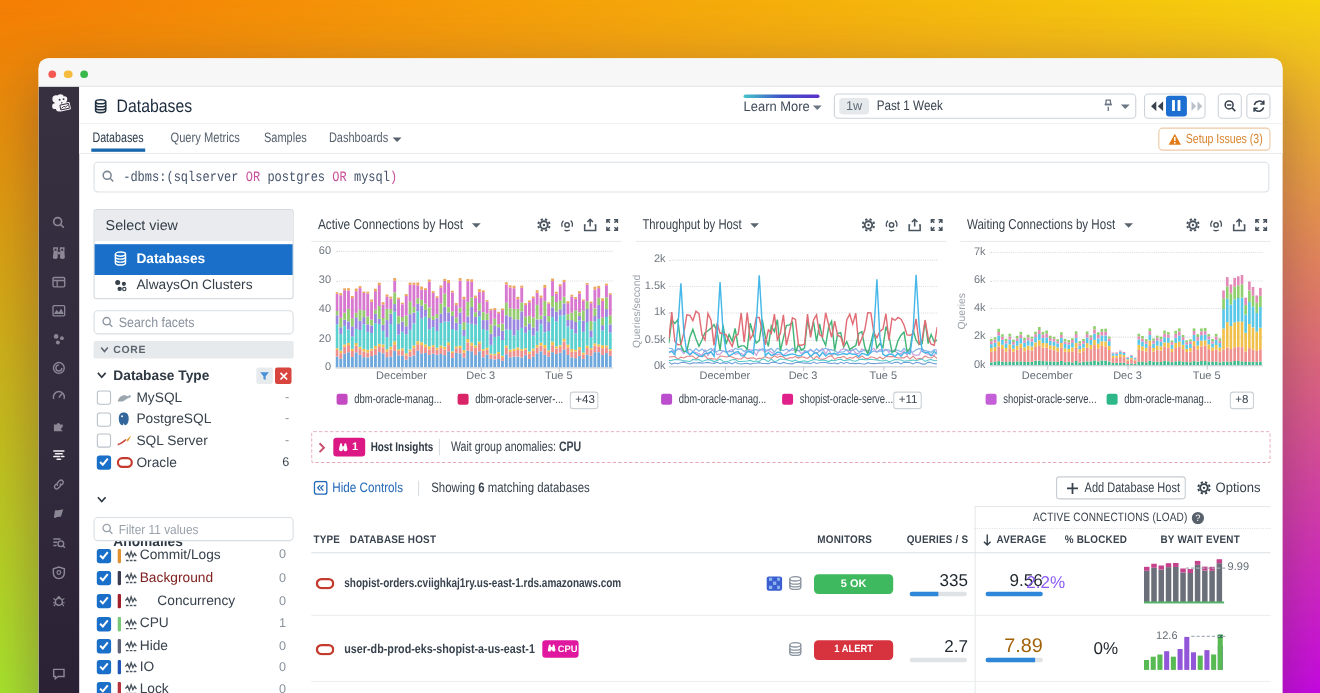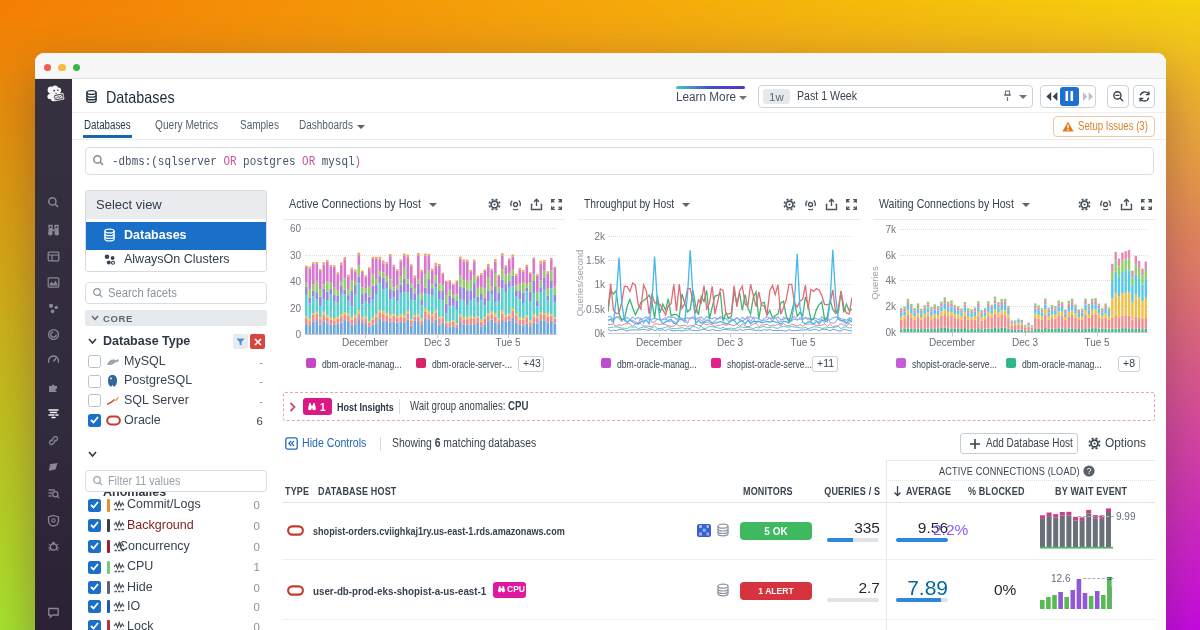--- a/index.html
+++ b/index.html
@@ -289,7 +289,7 @@
       <path d="M1 5 L3 2.5 L4.6 6.5 L6.2 1.5 L7.8 6 L9.4 3 L11 5.5" fill="none" stroke="#4a545f" stroke-width="1.2"></path>
       <path d="M1.5 9.5 h2.4 M5 9.5 h2.4 M8.5 9.5 h2.4" stroke="#4a545f" stroke-width="1.3"></path>
     </svg>
-    <div class="" style="position:absolute;left:84px;top:493.5px;transform:translateY(-50%);transform-origin:left center;font-size:12.5px;color:#39434e;font-weight:400;white-space:nowrap;line-height:1.1;">Concurrency</div>
+    <div class="" style="position:absolute;left:108px;top:493.5px;transform:translateY(-50%);transform-origin:left center;font-size:12.5px;color:#39434e;font-weight:400;white-space:nowrap;line-height:1.1;">Concurrency</div>
     <div style="position:absolute;right:906px;top:493.5px;transform:translateY(-50%);transform-origin:right center;font-size:11.5px;color:#8a939e;font-weight:400;white-space:nowrap;line-height:1.1;">0</div>
     <div class="" style="position:absolute;left:53px;top:507.5px;width:13px;height:13px;background:#1a6fc9;border-radius:2.5px;"></div>
     <svg style="position:absolute;left:55px;top:509.5px;" width="9" height="8" viewBox="0 0 9 8">

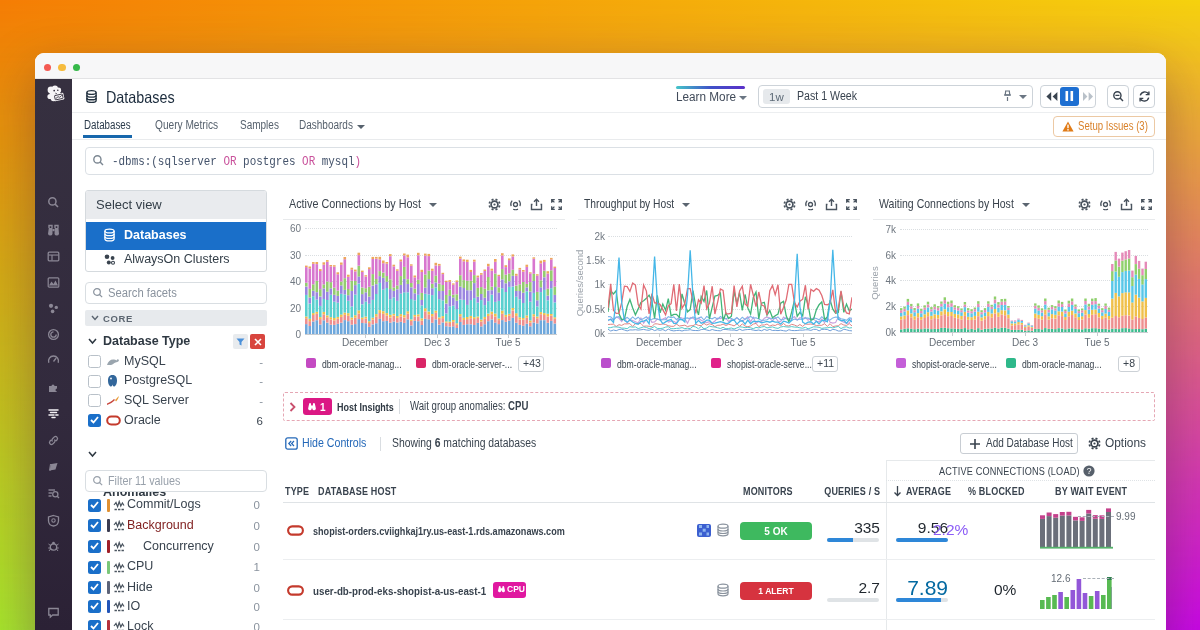--- a/index.html
+++ b/index.html
@@ -1657,7 +1657,7 @@
     <div style="position:absolute;left:741px;top:537.5px;transform:translate(-50%,-50%) scaleX(0.9);font-size:9.5px;color:#fff;font-weight:700;white-space:nowrap;line-height:1.1;">1 ALERT</div>
     <div style="position:absolute;right:286px;top:535px;transform:translateY(-50%);transform-origin:right center;font-size:15.5px;color:#1f262d;font-weight:500;white-space:nowrap;line-height:1.1;">2.7</div>
     <div class="" style="position:absolute;left:792px;top:544.5px;width:52px;height:4px;background:#dfe3e6;border-radius:2px;"></div>
-    <div style="position:absolute;right:218px;top:535px;transform:translateY(-50%);transform-origin:right center;font-size:21px;color:#0369a1;font-weight:500;white-space:nowrap;line-height:1.1;">7.89</div>
+    <div style="position:absolute;right:218px;top:535px;transform:translateY(-50%);transform-origin:right center;font-size:18px;color:#a16207;font-weight:500;white-space:nowrap;line-height:1.1;">7.89</div>
     <div class="" style="position:absolute;left:861px;top:544.5px;width:52px;height:4px;background:#dfe3e6;border-radius:2px;"></div>
     <div class="" style="position:absolute;left:861px;top:544.5px;width:45px;height:4px;background:#2e87d8;border-radius:2px 0 0 2px;"></div>
     <div class="" style="position:absolute;left:959px;top:537px;transform:translateY(-50%);transform-origin:left center;font-size:15.5px;color:#1f262d;font-weight:500;white-space:nowrap;line-height:1.1;">0%</div>

